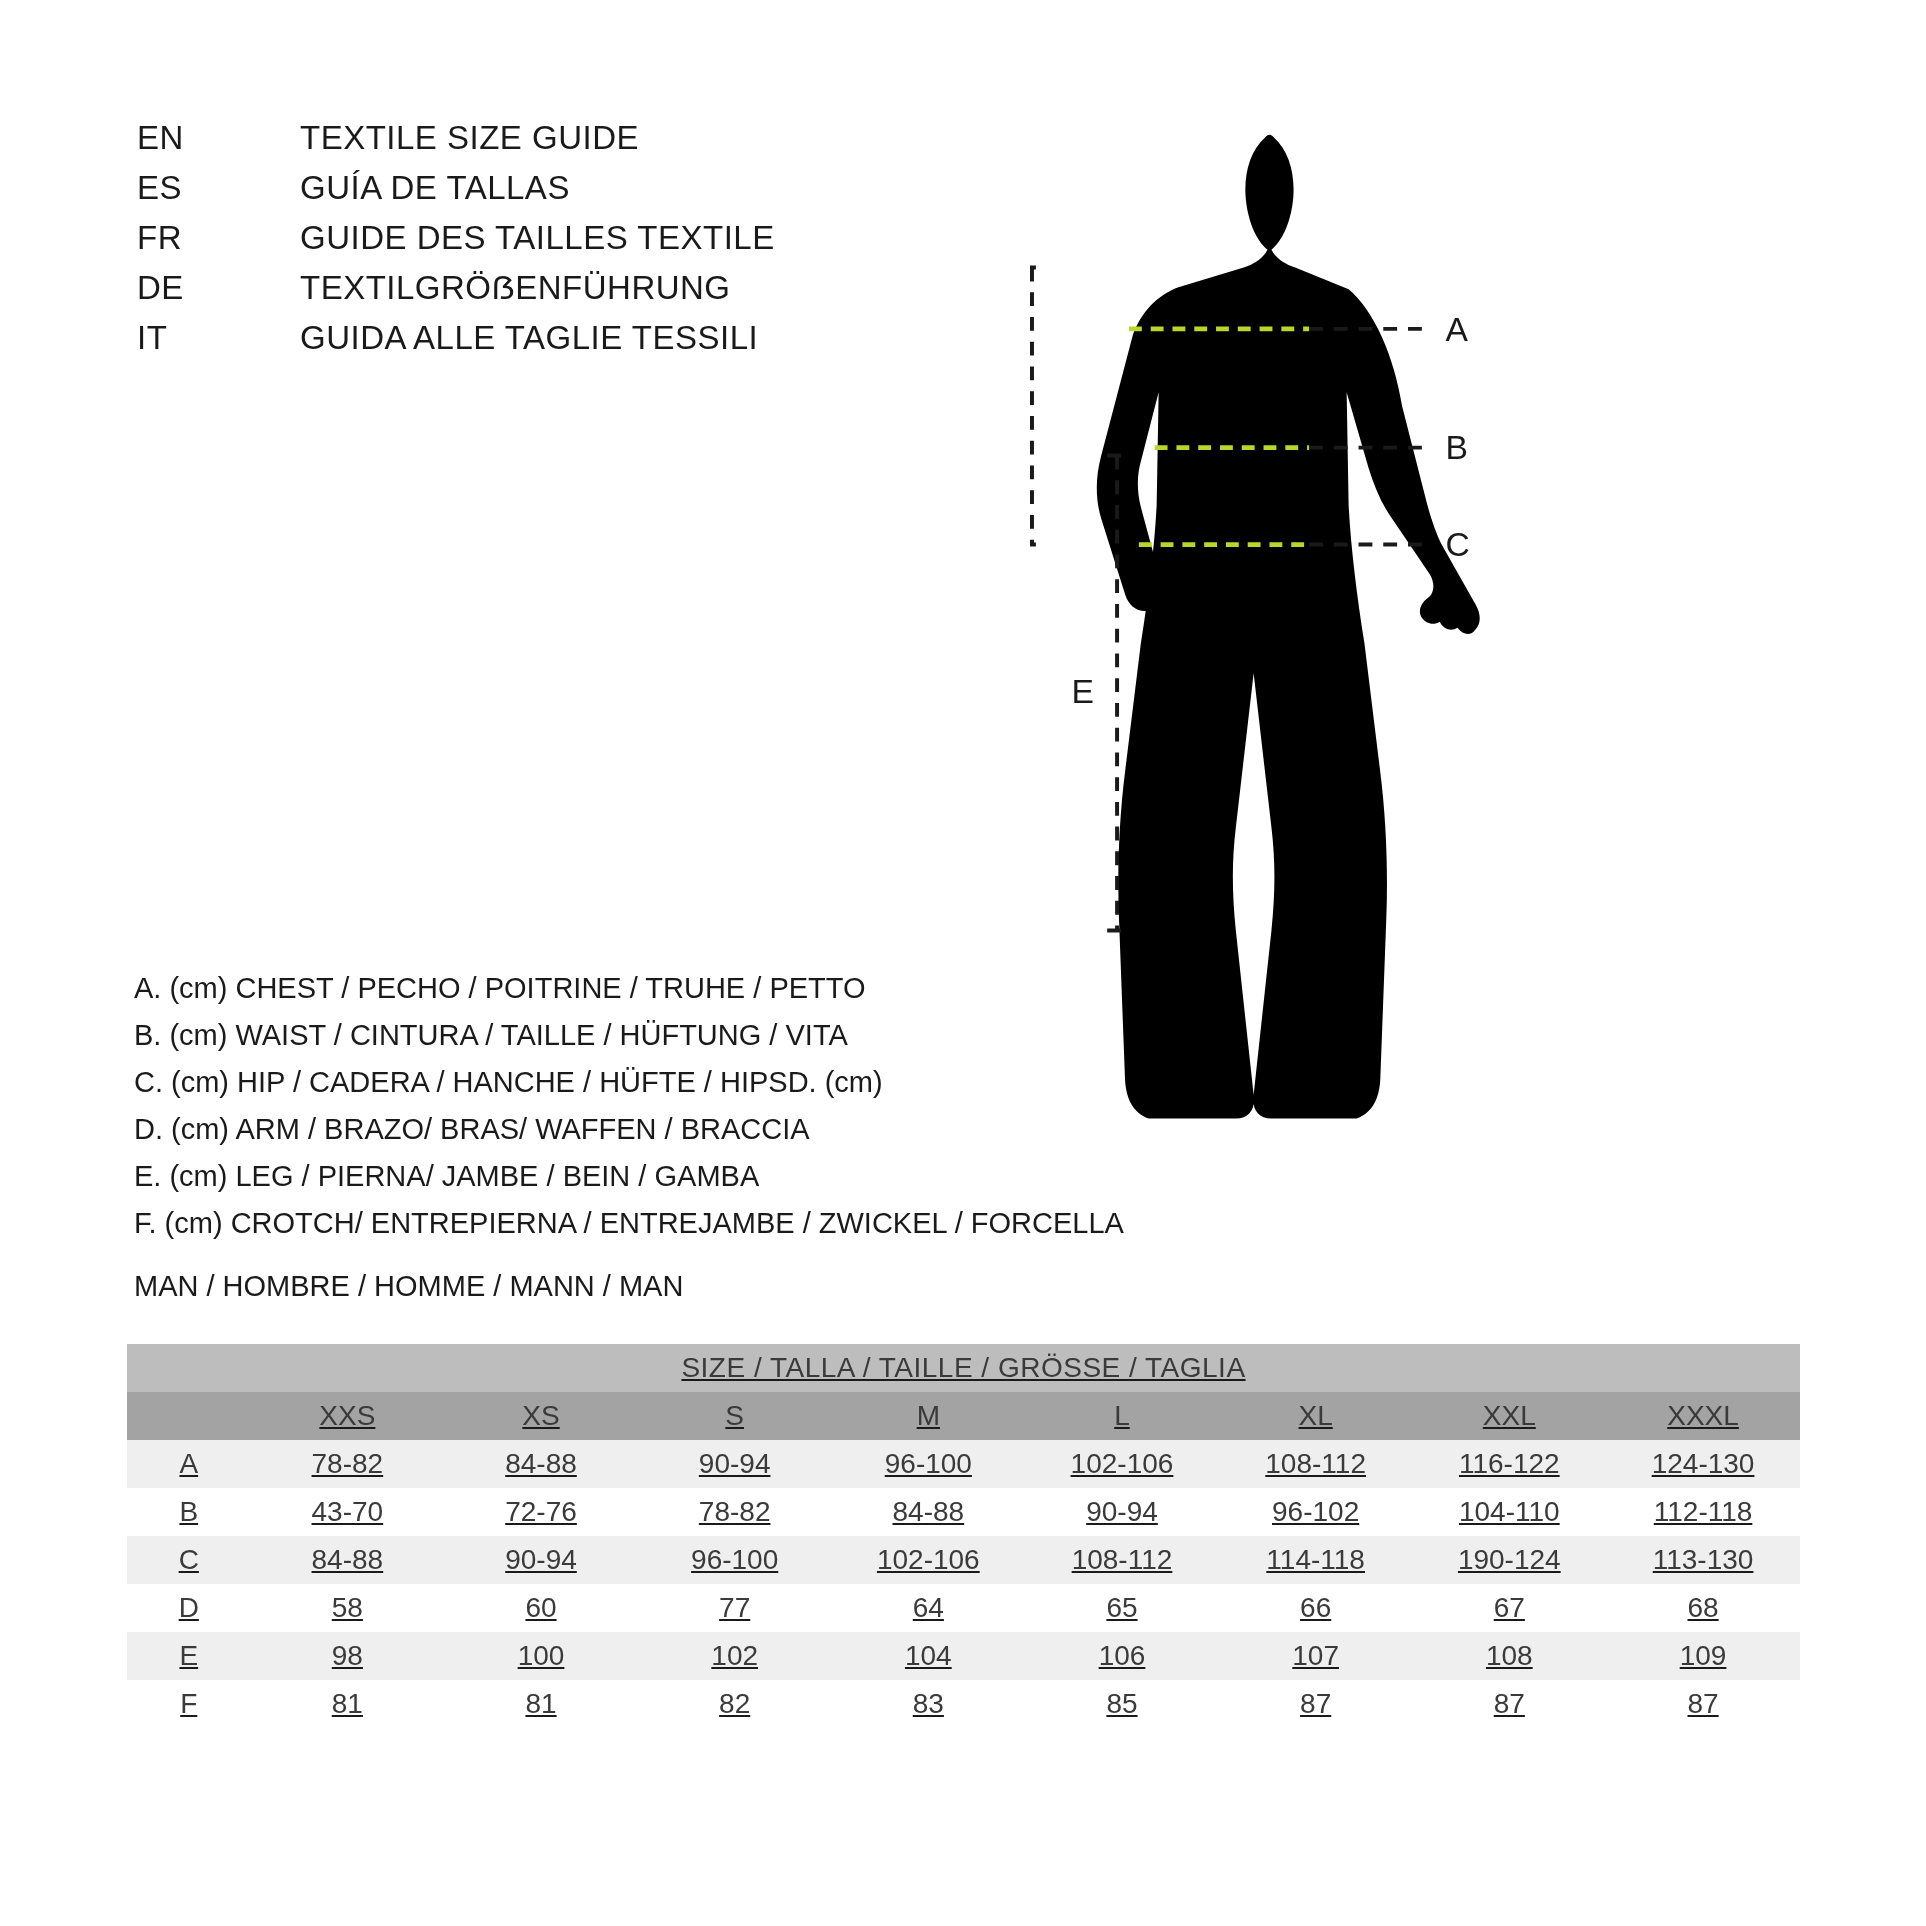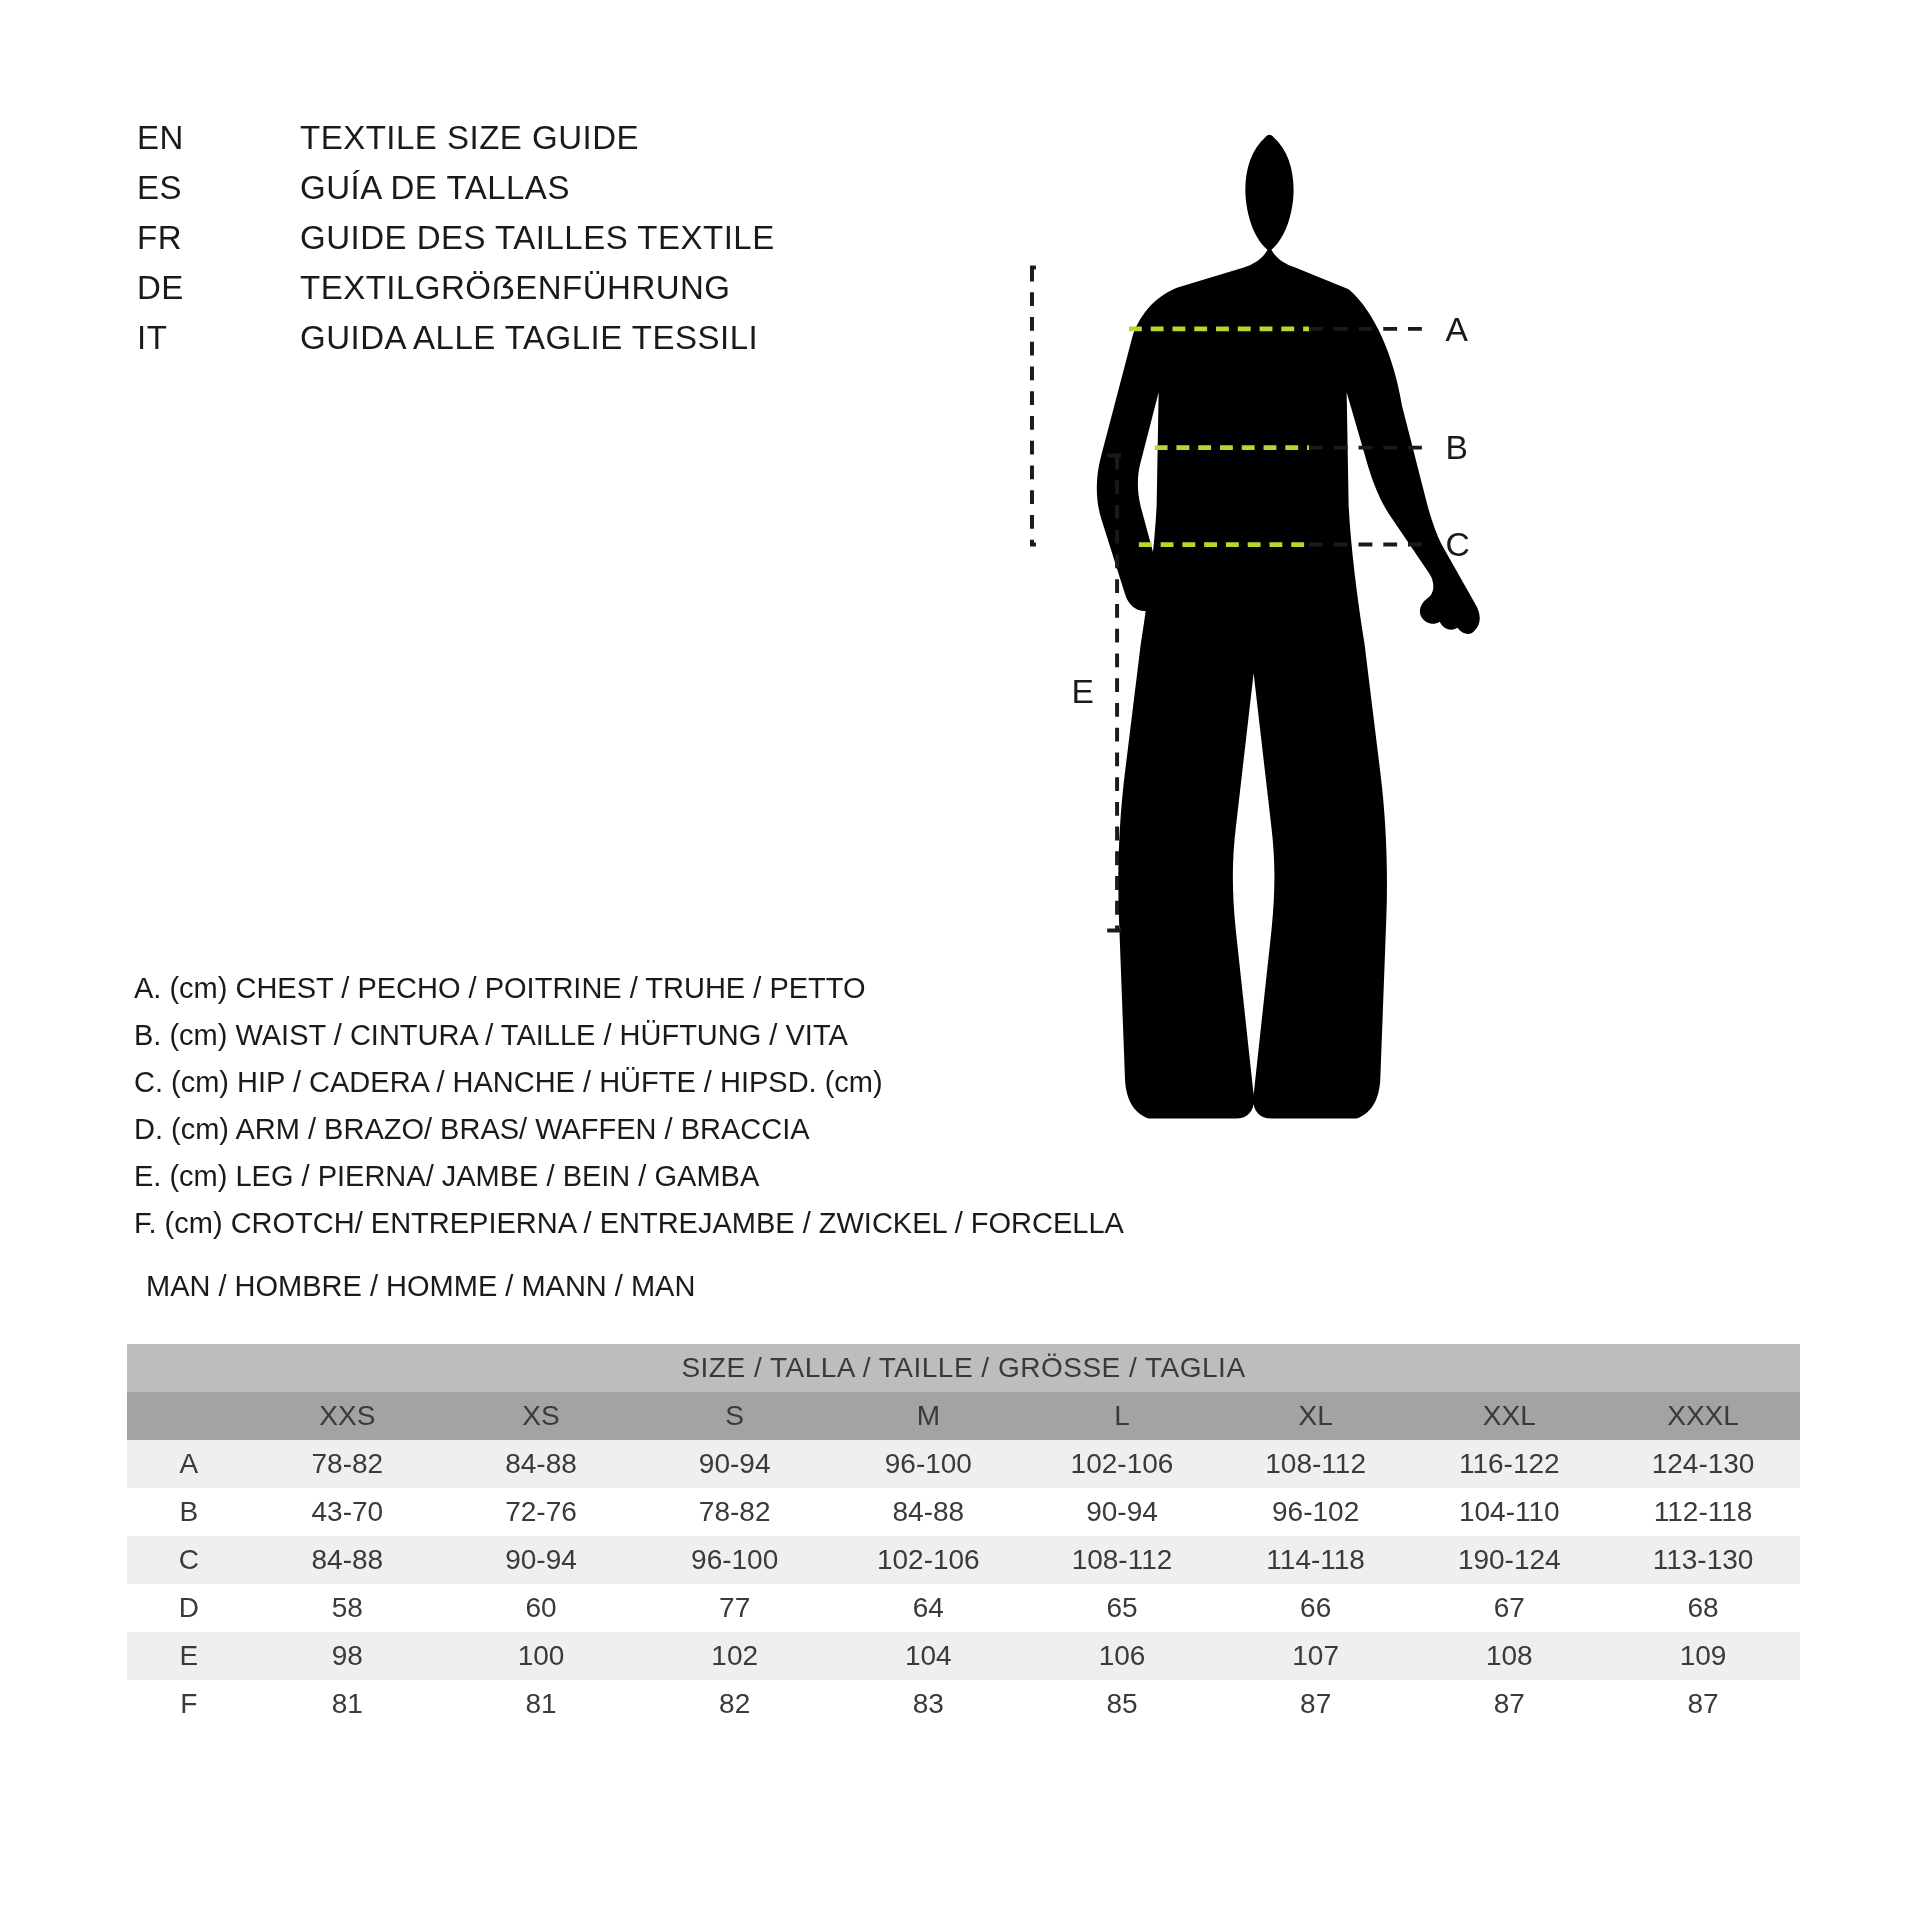--- a/index.html
+++ b/index.html
@@ -61,7 +61,6 @@
     font-size: 29px;
     color: #1a1a1a;
     white-space: nowrap;
-    margin-left: 12px;
   }
 
   

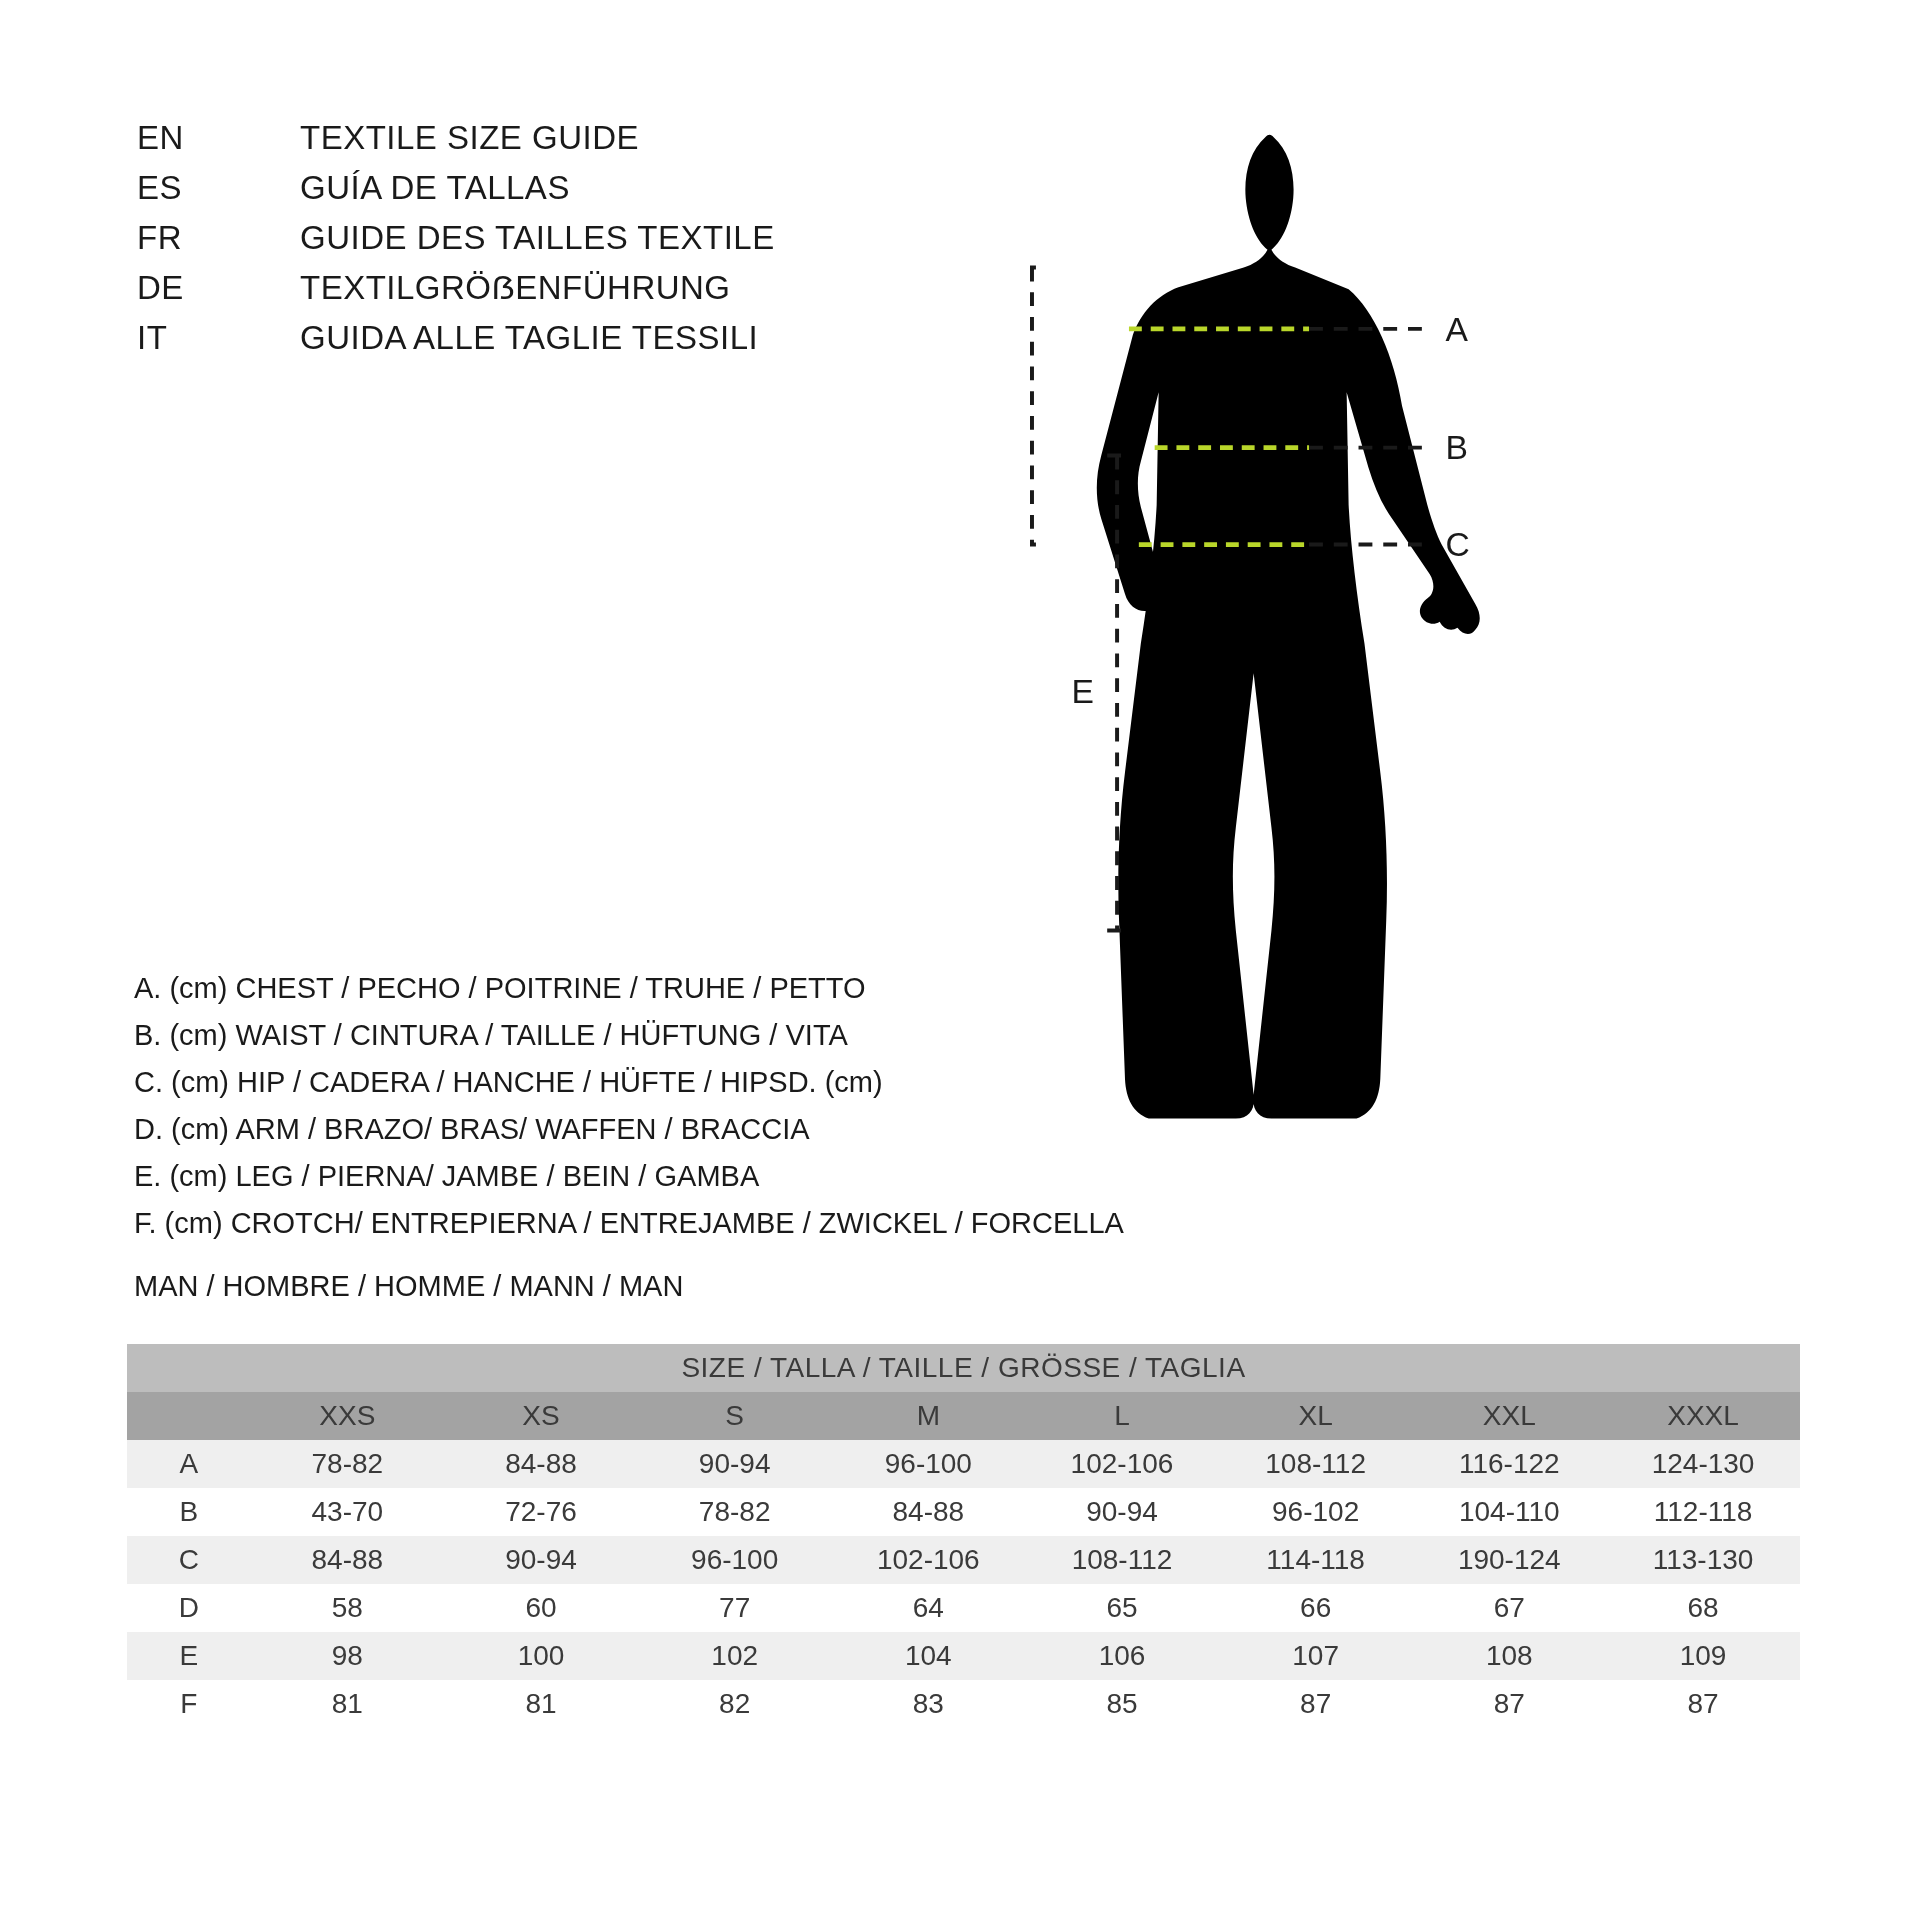--- a/index.html
+++ b/index.html
@@ -71,6 +71,7 @@
     width: 1673px;
     border-collapse: collapse;
     table-layout: fixed;
+    text-decoration: underline;
   }
   #size-table th, #size-table td {
     font-size: 28px;

